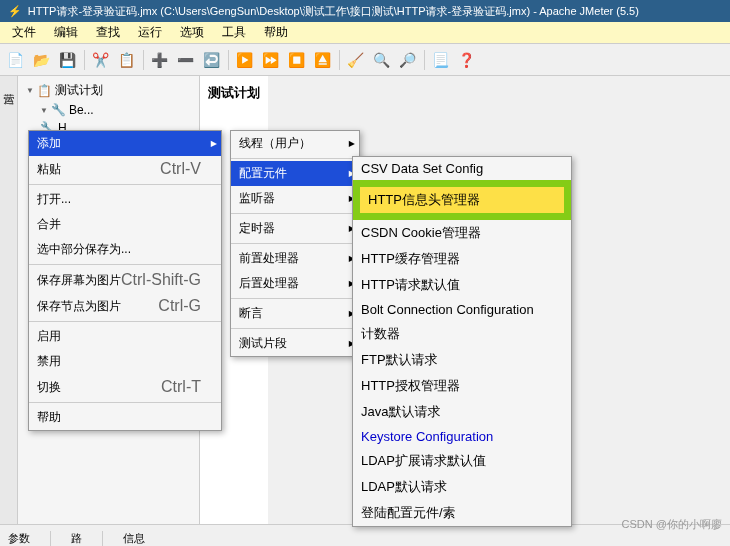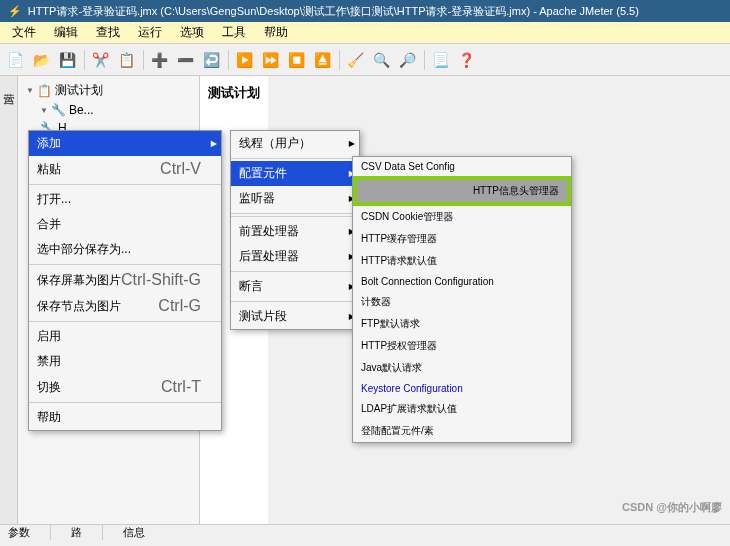--- a/index.html
+++ b/index.html
@@ -173,7 +173,7 @@
     .config-menu-item {
       padding: 4px 8px;
       cursor: pointer;
-      font-size: 10px;
+      font-size: 13px;
       white-space: nowrap;
     }
     .config-menu-item.highlighted {

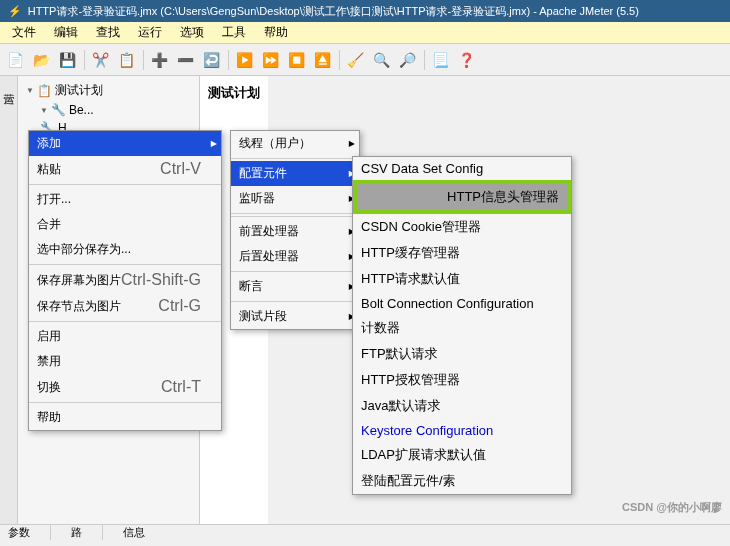--- a/index.html
+++ b/index.html
@@ -180,10 +180,9 @@
       color: #0000cc;
     }
     .config-menu-item.red-highlight {
-      background: #a3a3a3;
-      border: 4px solid #84cc16;
+      background: #fde047;
+      border: 7px solid #84cc16;
       color: #000;
-      text-align: right;
     }
 
     .watermark {

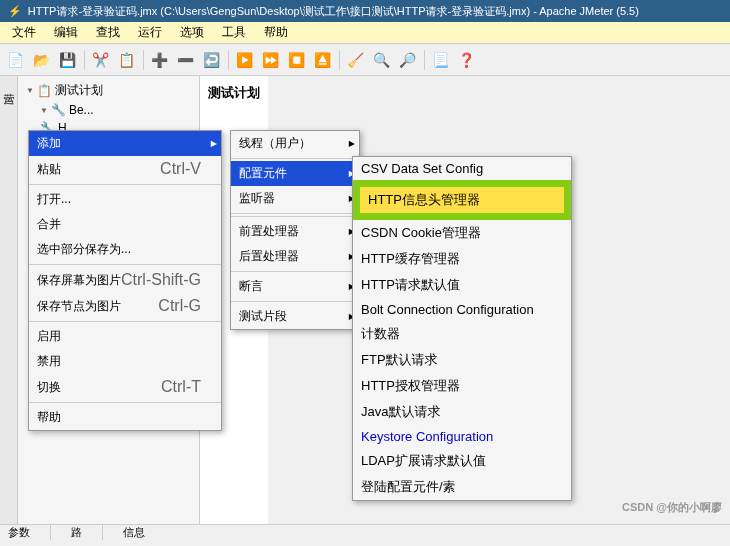--- a/index.html
+++ b/index.html
@@ -380,6 +380,9 @@
           <span>监听器</span>
         </div>
         <div class="context-menu-sep"></div>
+        <div class="context-menu-item has-submenu">
+          <span>定时器</span>
+        </div>
         <div class="context-menu-sep"></div>
         <div class="context-menu-item has-submenu">
           <span>前置处理器</span>

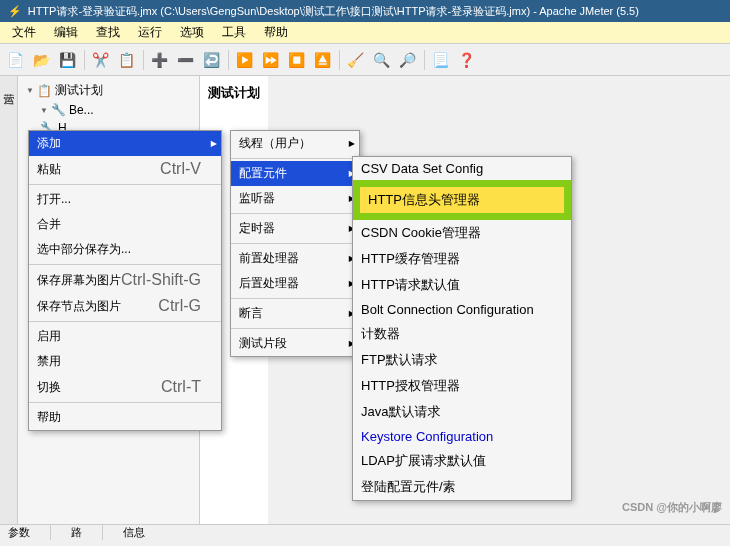--- a/index.html
+++ b/index.html
@@ -413,6 +413,7 @@
         <div class="config-menu-item">Java默认请求</div>
         <div class="config-menu-item highlighted">Keystore Configuration</div>
         <div class="config-menu-item">LDAP扩展请求默认值</div>
+        <div class="config-menu-item">LDAP默认请求</div>
         <div class="config-menu-item">登陆配置元件/素</div>
 
       </div>

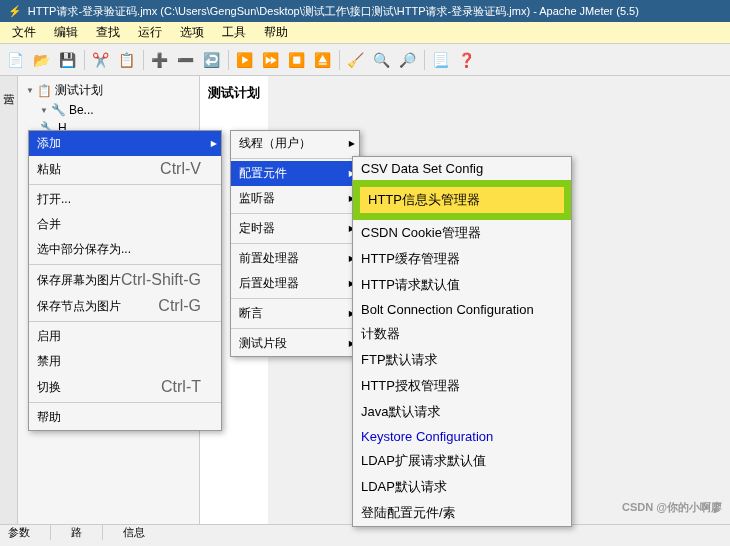--- a/index.html
+++ b/index.html
@@ -187,11 +187,10 @@
 
     .watermark {
       position: absolute;
-      bottom: 31px;
+      bottom: 14px;
       right: 8px;
       font-size: 11px;
       color: #999;
-      font-weight: bold;
     }
   </style>
 </head>

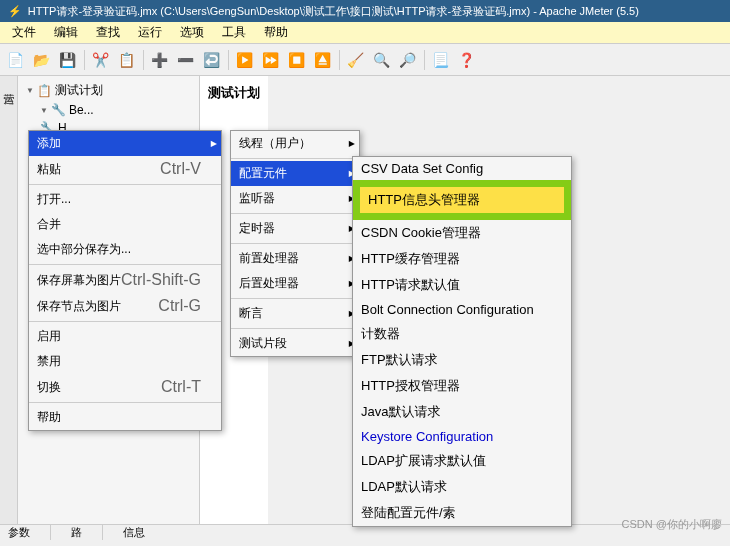--- a/index.html
+++ b/index.html
@@ -113,7 +113,7 @@
       background: #f0f0f0;
       border-top: 1px solid #ccc;
       display: flex;
-      align-items: flex-start;
+      align-items: flex-end;
       padding: 0 8px;
       font-size: 11px;
       gap: 20px;

